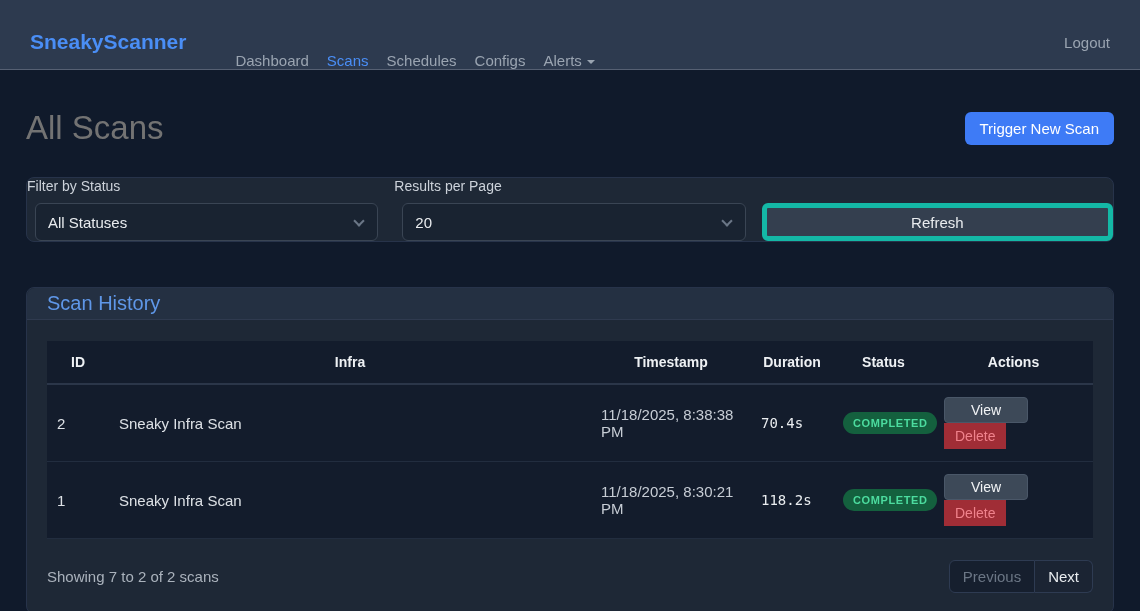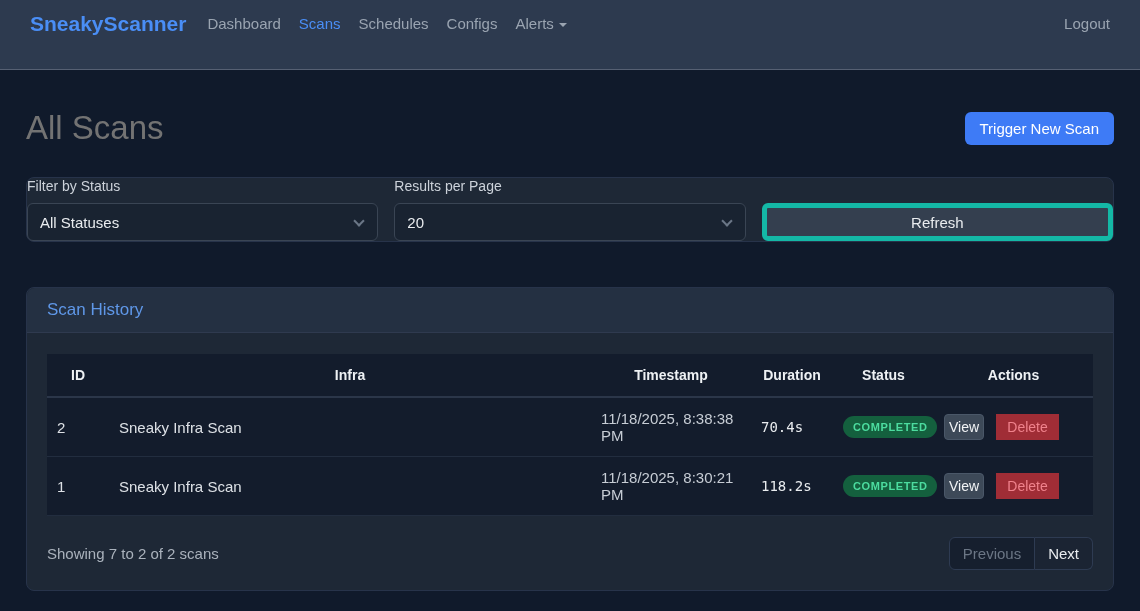--- a/index.html
+++ b/index.html
@@ -22,7 +22,7 @@
     color: #4a8ef6;
     font-size: 21px;
     font-weight: bold;
-    margin-right: 12px;
+    margin-right: 40px;
     cursor: pointer;
   }
   .nav-links { display: flex; align-items: center; list-style: none; }

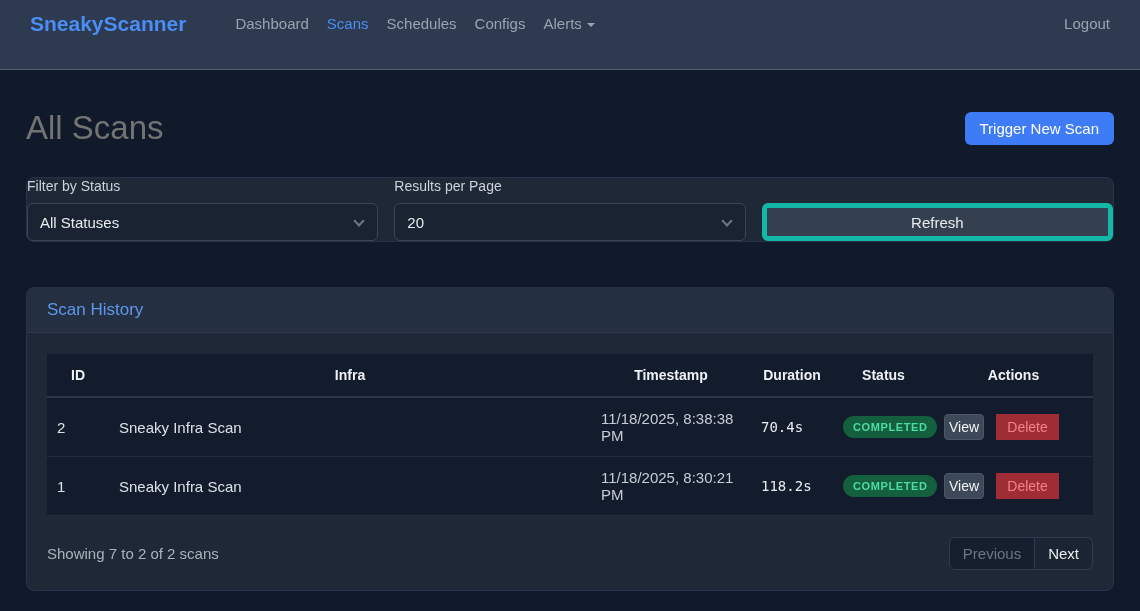--- a/index.html
+++ b/index.html
@@ -25,7 +25,7 @@
     margin-right: 40px;
     cursor: pointer;
   }
-  .nav-links { display: flex; align-items: center; list-style: none; }
+  .nav-links { display: flex; align-items: center; list-style: none; margin-top: 37px; }
   .nav-link {
     color: #9aa4b1;
     font-size: 15px;

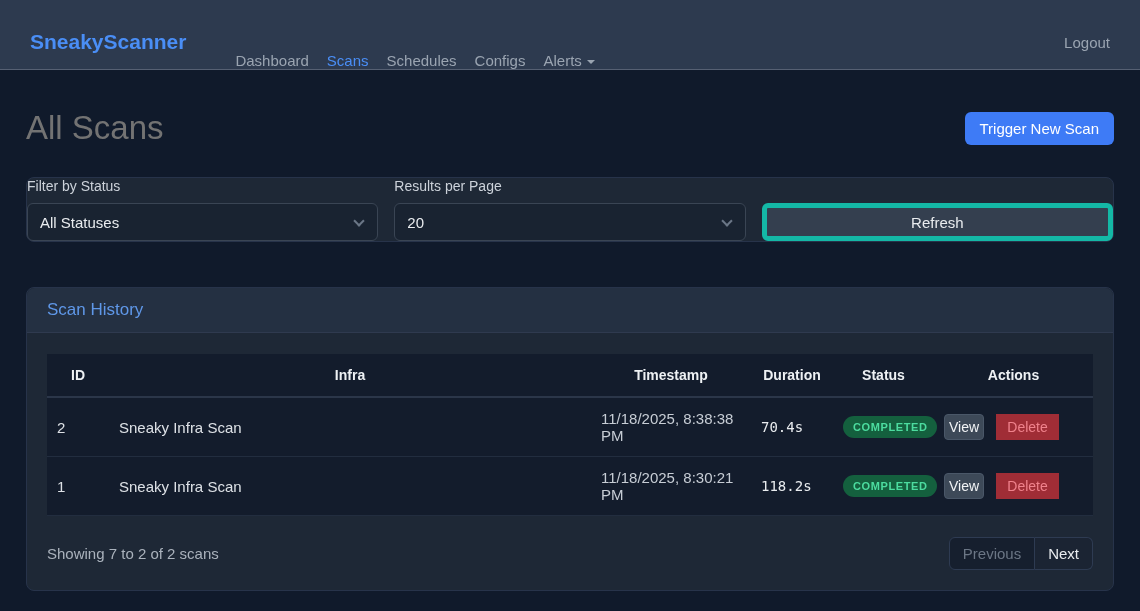--- a/index.html
+++ b/index.html
@@ -90,6 +90,7 @@
     align-items: center;
     padding: 0 30px 0 12px;
     cursor: pointer;
+    margin-left: 8px;
   }
   .chevron {
     position: absolute;

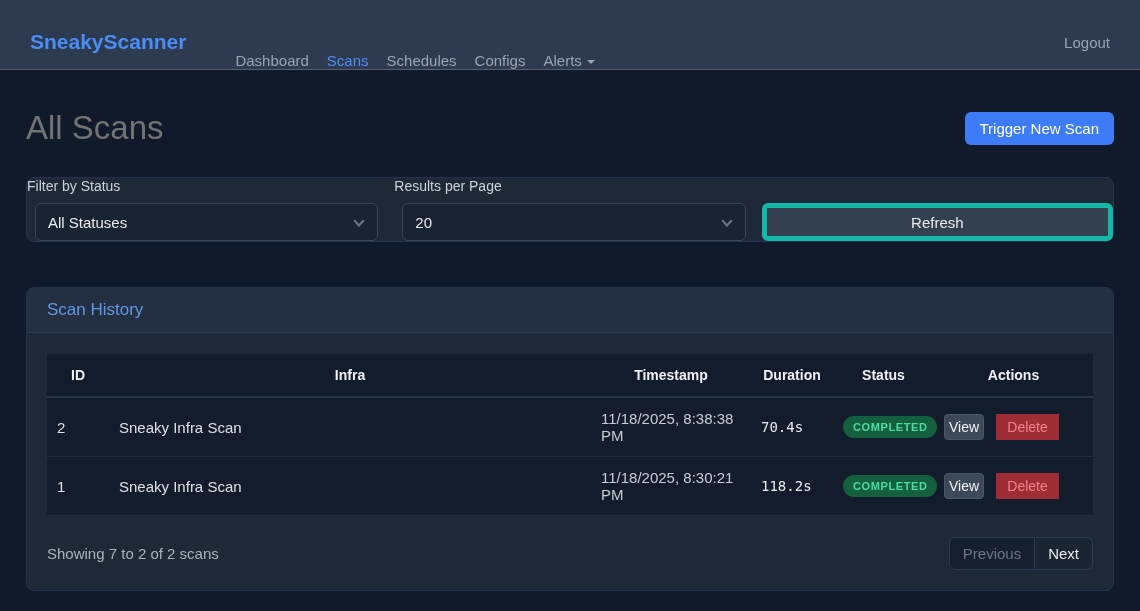--- a/index.html
+++ b/index.html
@@ -117,9 +117,9 @@
     background: #243042;
     border-bottom: 1px solid #2f3a4f;
     border-radius: 8px 8px 0 0;
-    padding: 12px 20px;
+    padding: 4px 20px;
     color: #5f97e8;
-    font-size: 17px;
+    font-size: 20px;
   }
   .card-body { padding: 21px 20px 20px 20px; }
 

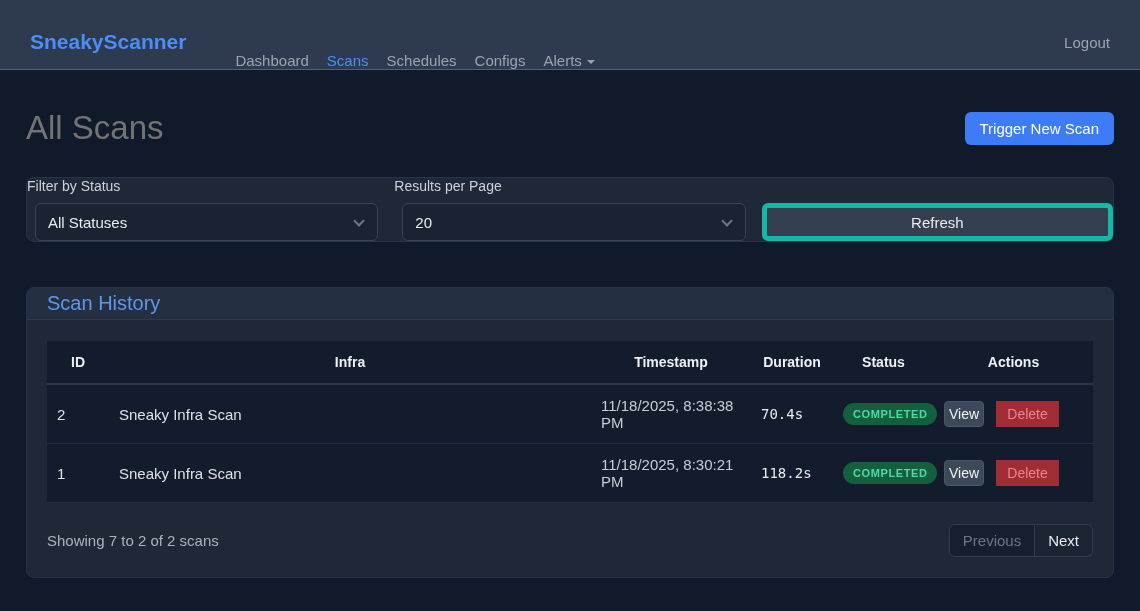--- a/index.html
+++ b/index.html
@@ -166,7 +166,7 @@
     border: 1px solid #4a5768;
     color: #f1f3f5;
     font-size: 14px;
-    padding: 4px 4px;
+    padding: 4px 26px;
     border-radius: 4px;
     margin-right: 8px;
   }

